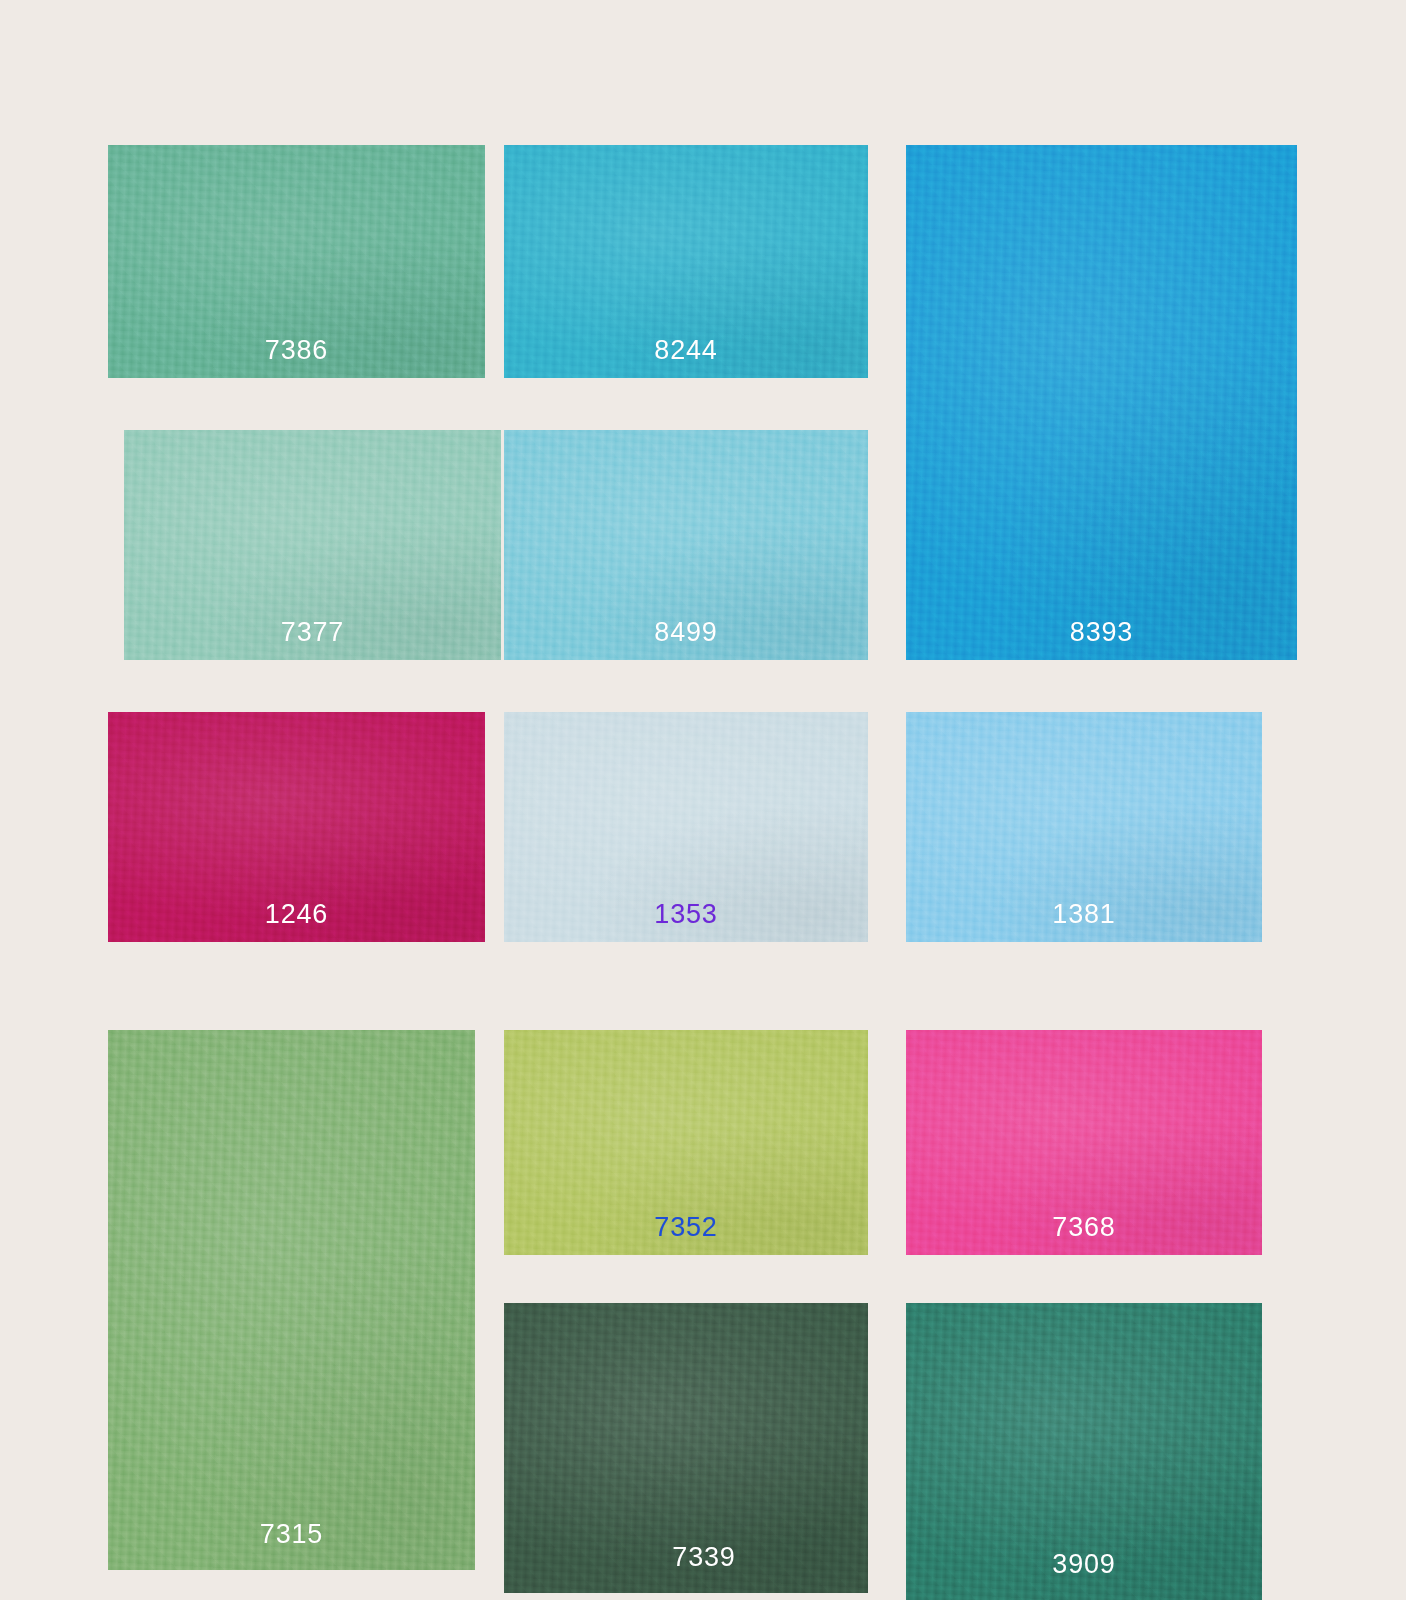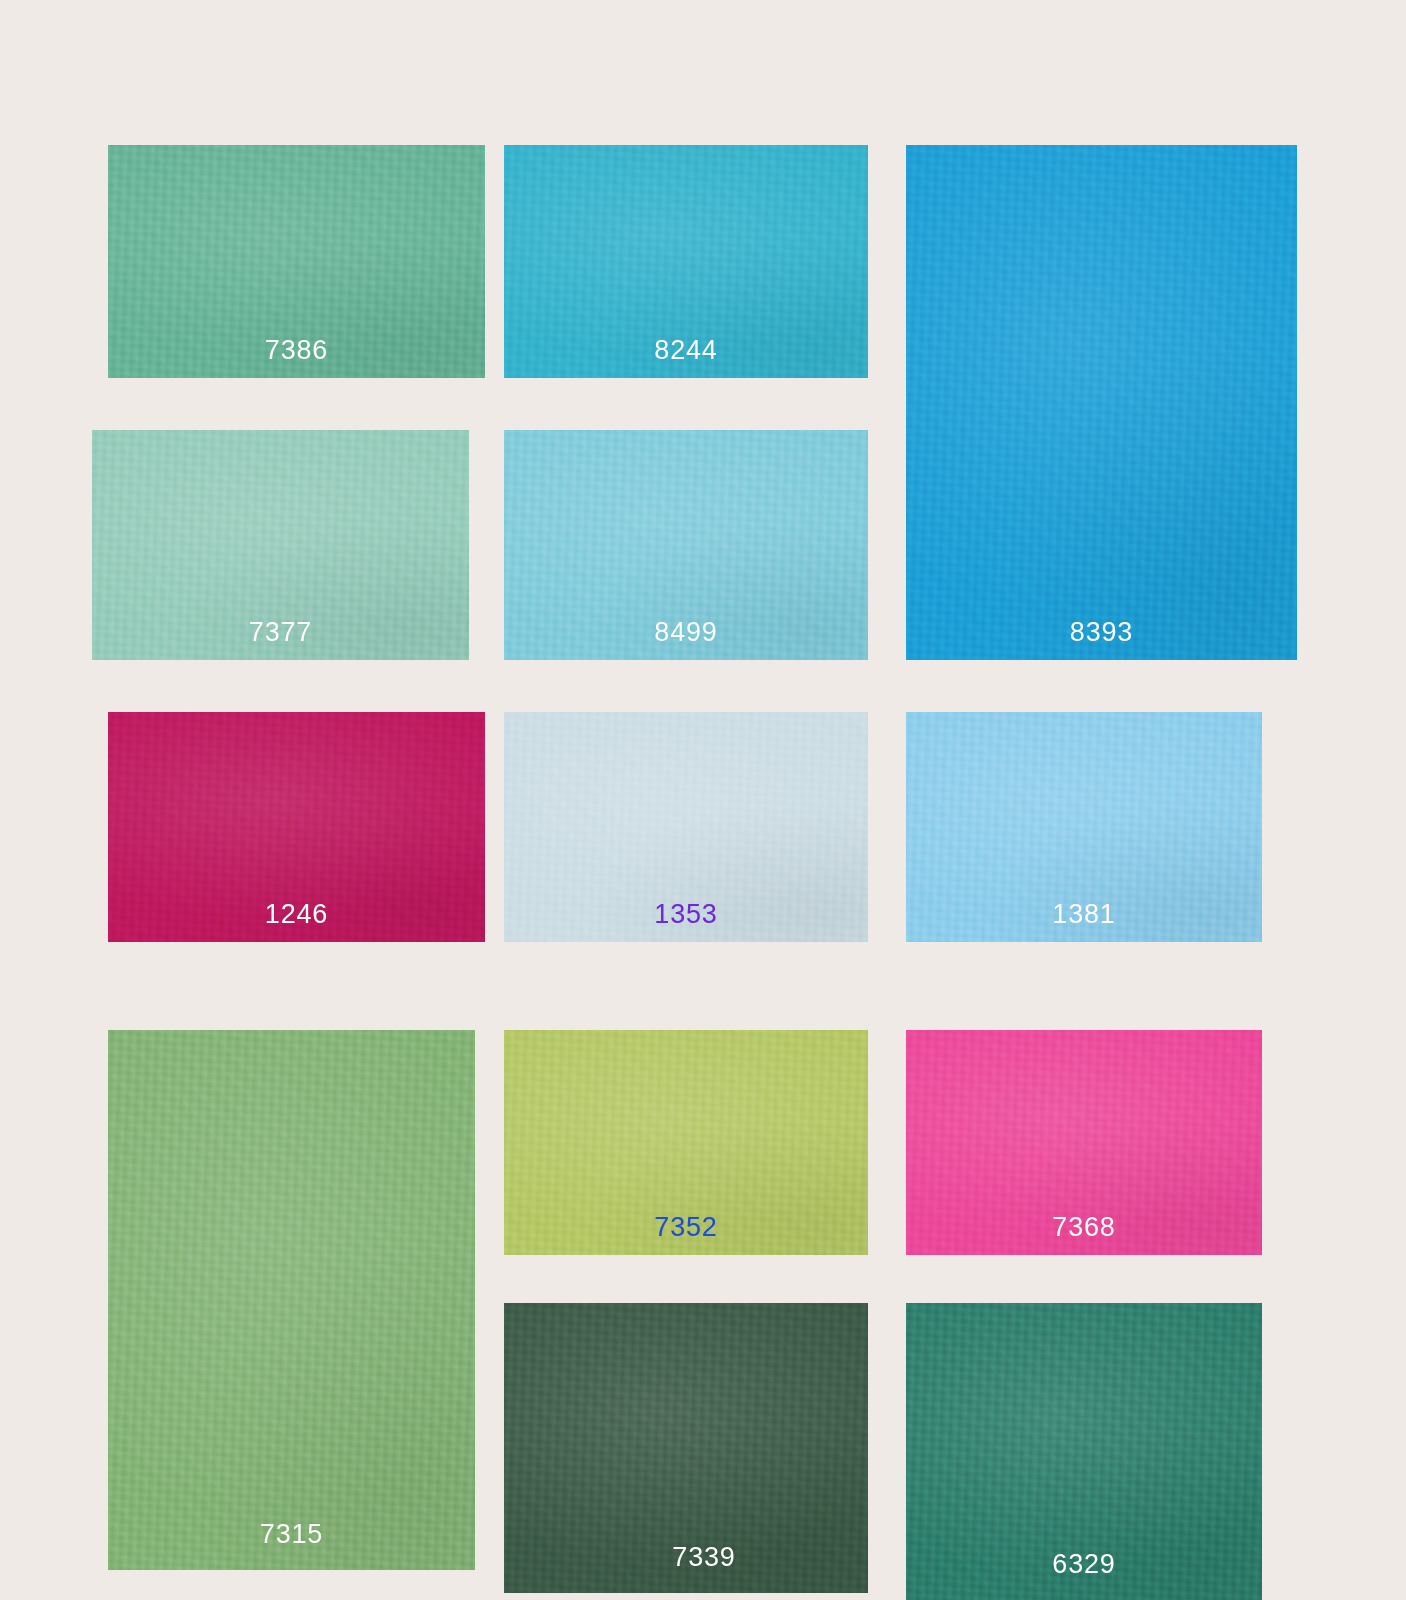--- a/index.html
+++ b/index.html
@@ -93,7 +93,7 @@
       <div class="swatch-texture"></div>
       <div class="swatch-code" style="bottom: 14px; color: rgb(255, 255, 255);">8393</div>
     </div>
-    <div class="swatch" style="left: 92px; top: 430px; width: 377px; height: 230px; background: rgb(149, 203, 186);">
+    <div class="swatch" style="left: 124px; top: 430px; width: 377px; height: 230px; background: rgb(149, 203, 186);">
       <div class="swatch-sheen"></div>
       <div class="swatch-texture"></div>
       <div class="swatch-code" style="bottom: 14px; color: rgb(255, 255, 255);">7377</div>

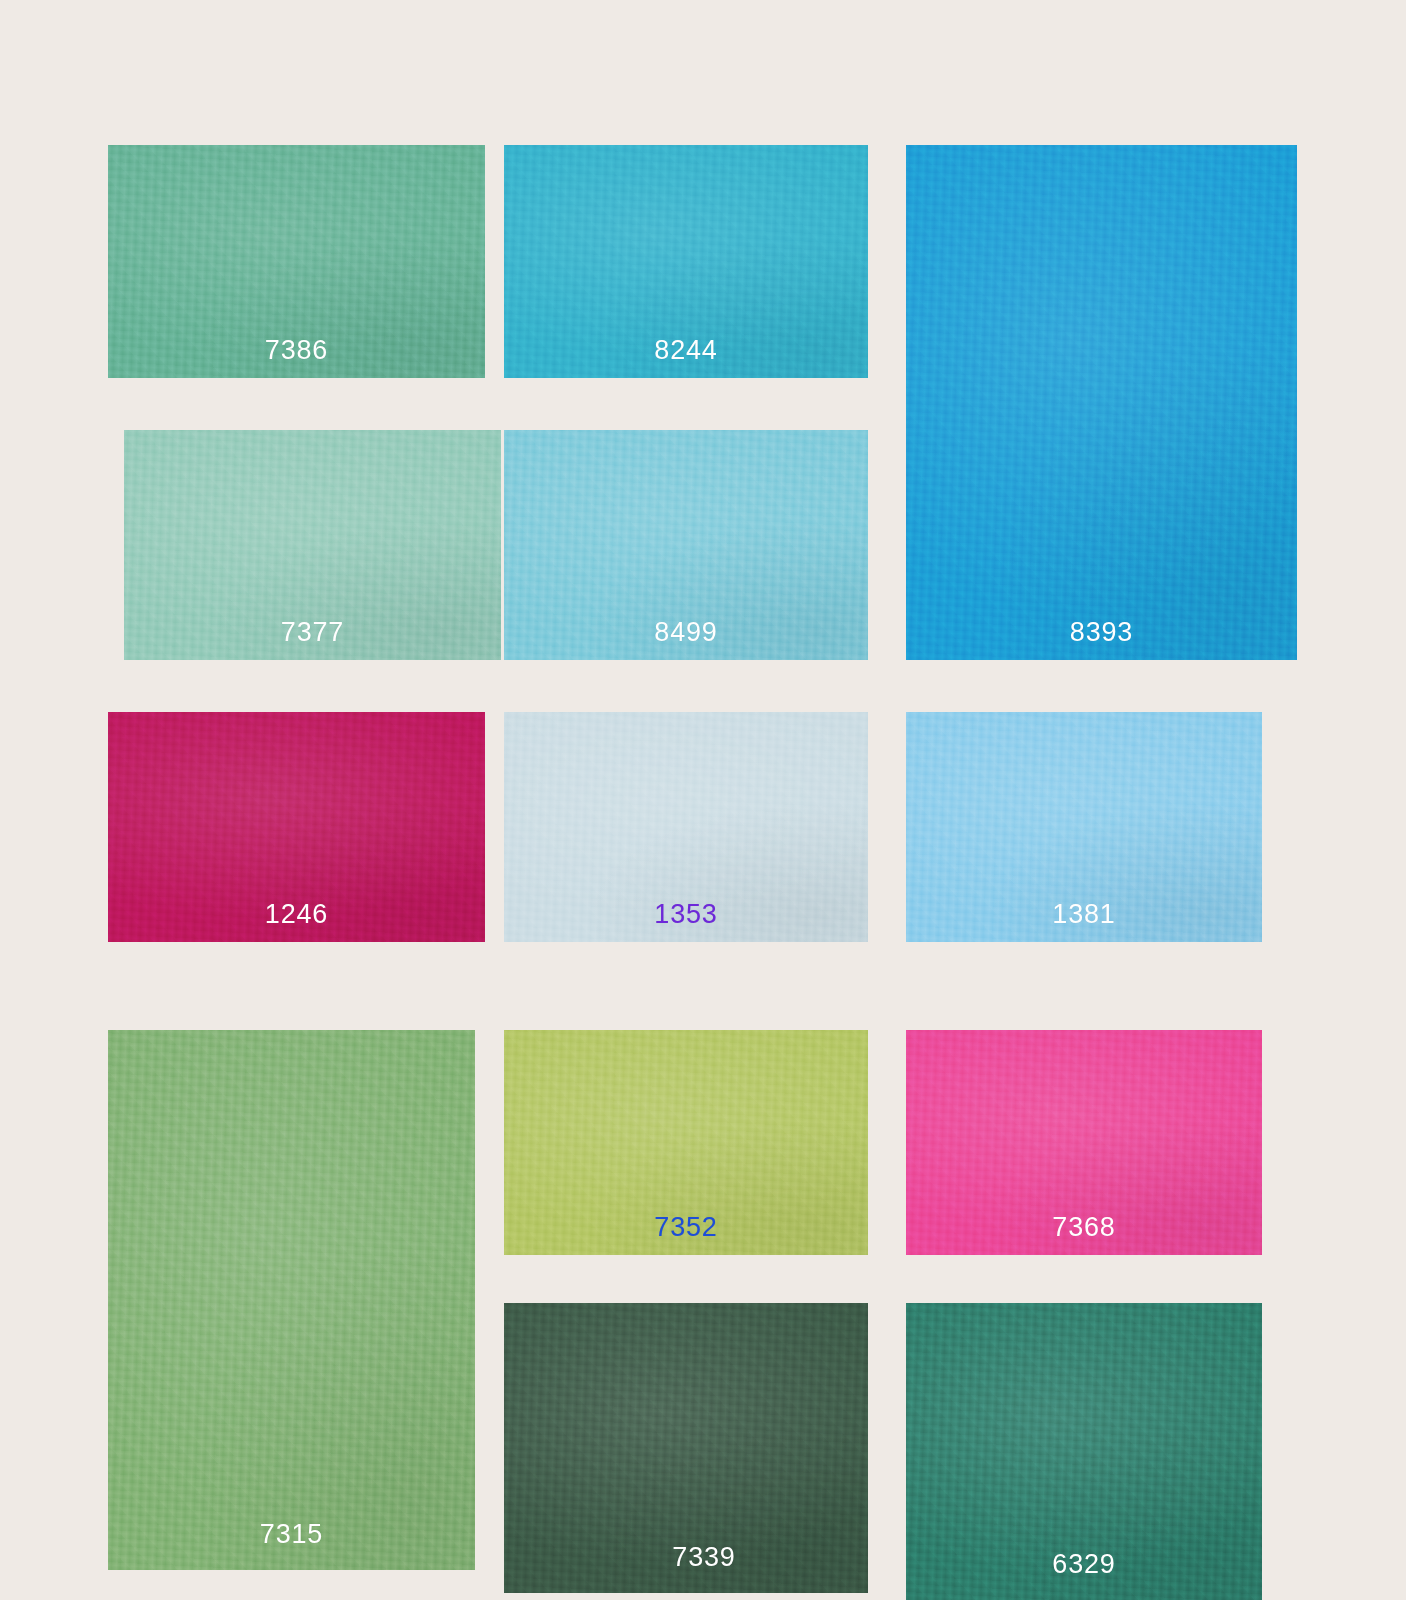--- a/index.html
+++ b/index.html
@@ -141,7 +141,7 @@
     <div class="swatch" style="left: 906px; top: 1303px; width: 356px; height: 297px; background: rgb(45, 125, 107);">
       <div class="swatch-sheen"></div>
       <div class="swatch-texture"></div>
-      <div class="swatch-code" style="bottom: 22px; color: rgb(255, 255, 255);">6329</div>
+      <div class="swatch-code" style="bottom: 22px; color: rgb(255, 255, 255);">3909</div>
     </div>
   </div>
 

